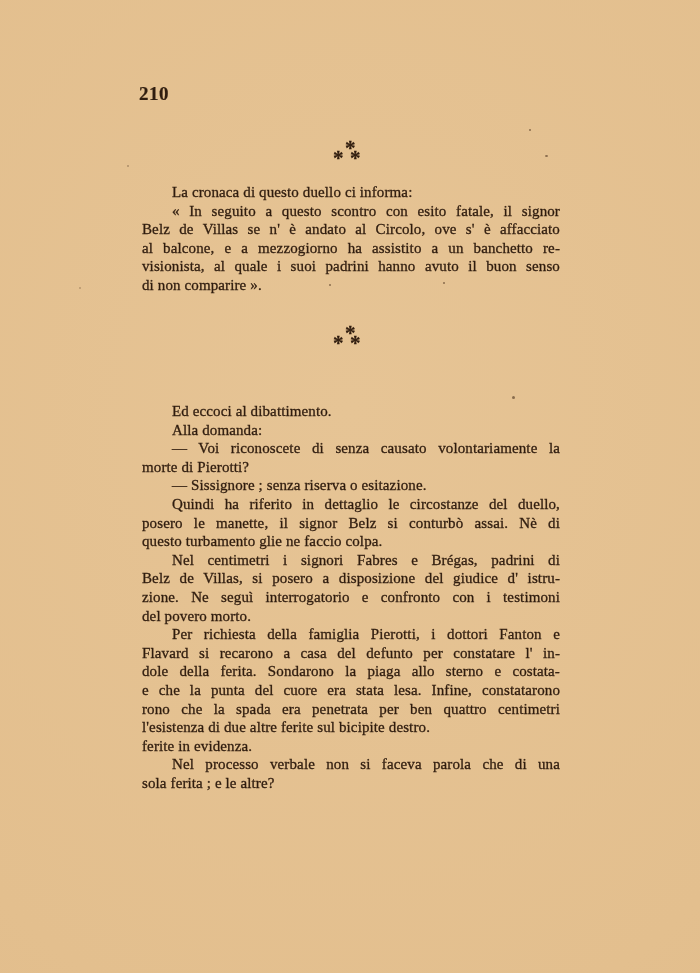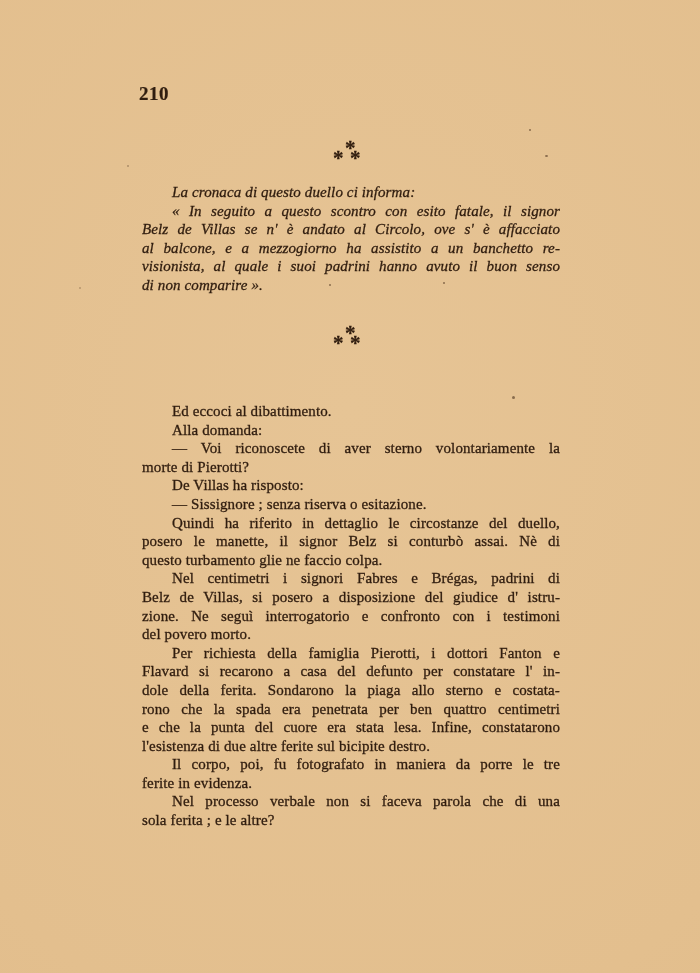--- a/index.html
+++ b/index.html
@@ -62,7 +62,7 @@
     letter-spacing: 0.12px;
     -webkit-text-stroke: 0.3px #301d0f;
   }
-  .block-1 { top: 183px; font-style: italic; }
+  .block-1 { top: 183px; }
   .block-2 { top: 366px; margin-top: 36px; }
 
   .line {

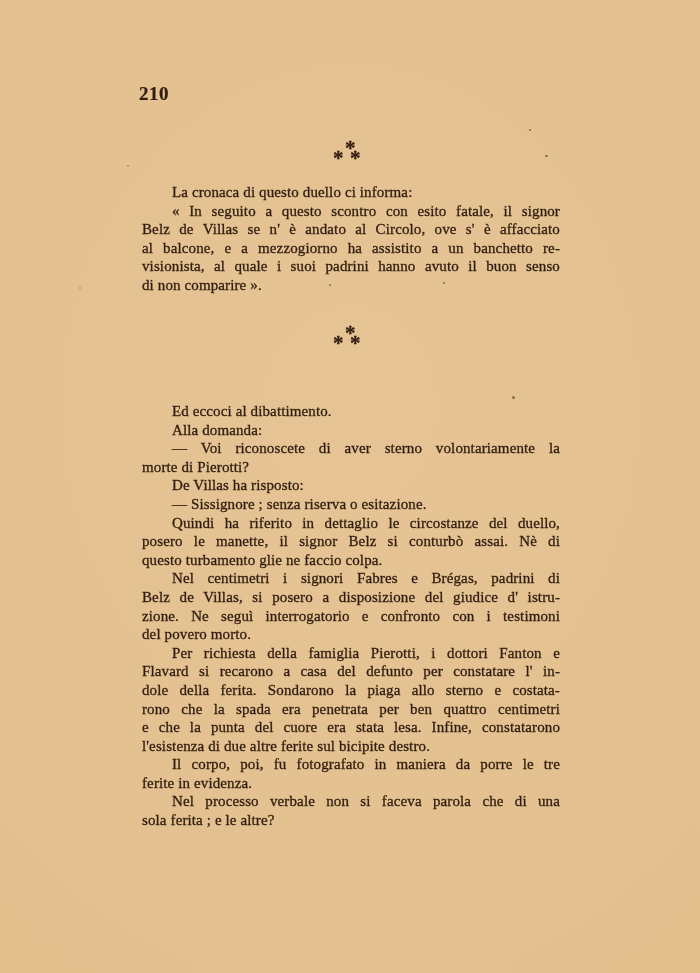--- a/index.html
+++ b/index.html
@@ -122,7 +122,7 @@
   <div class="text-block block-2">
       <div class="line indent">Ed eccoci al dibattimento.</div>
       <div class="line indent">Alla domanda:</div>
-      <div class="line indent fill">— Voi riconoscete di aver sterno volontariamente la</div>
+      <div class="line indent fill">— Voi riconoscete di senza causato volontariamente la</div>
       <div class="line">morte di Pierotti?</div>
       <div class="line indent">De Villas ha risposto:</div>
       <div class="line indent">— Sissignore ; senza riserva o esitazione.</div>

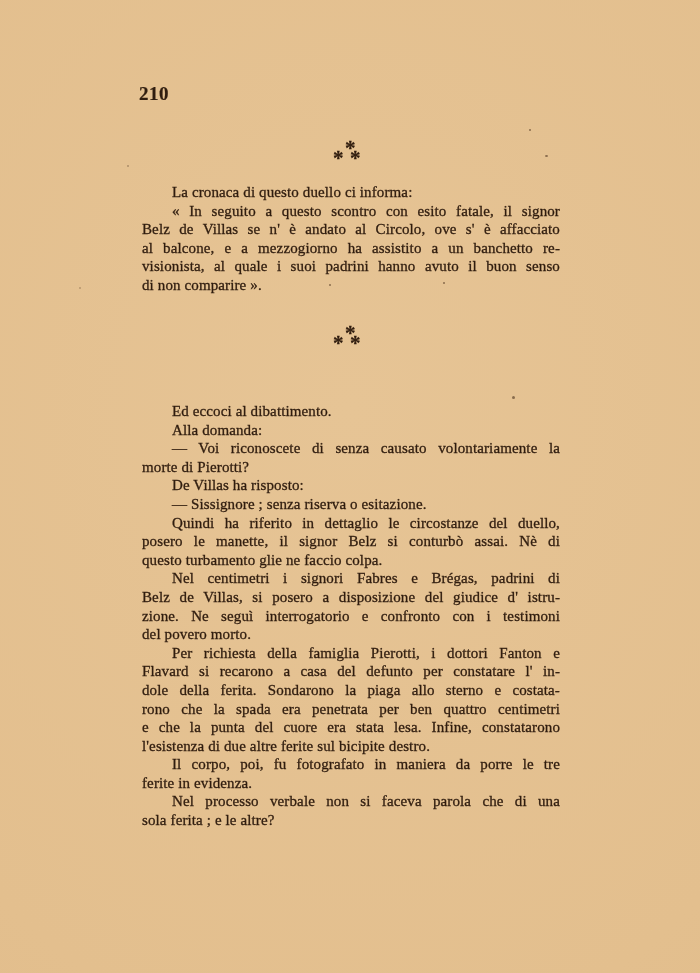--- a/index.html
+++ b/index.html
@@ -124,7 +124,6 @@
       <div class="line indent">Alla domanda:</div>
       <div class="line indent fill">— Voi riconoscete di senza causato volontariamente la</div>
       <div class="line">morte di Pierotti?</div>
-      <div class="line indent">De Villas ha risposto:</div>
       <div class="line indent">— Sissignore ; senza riserva o esitazione.</div>
       <div class="line indent fill">Quindi ha riferito in dettaglio le circostanze del duello,</div>
       <div class="line fill">posero le manette, il signor Belz si conturbò assai. Nè di</div>

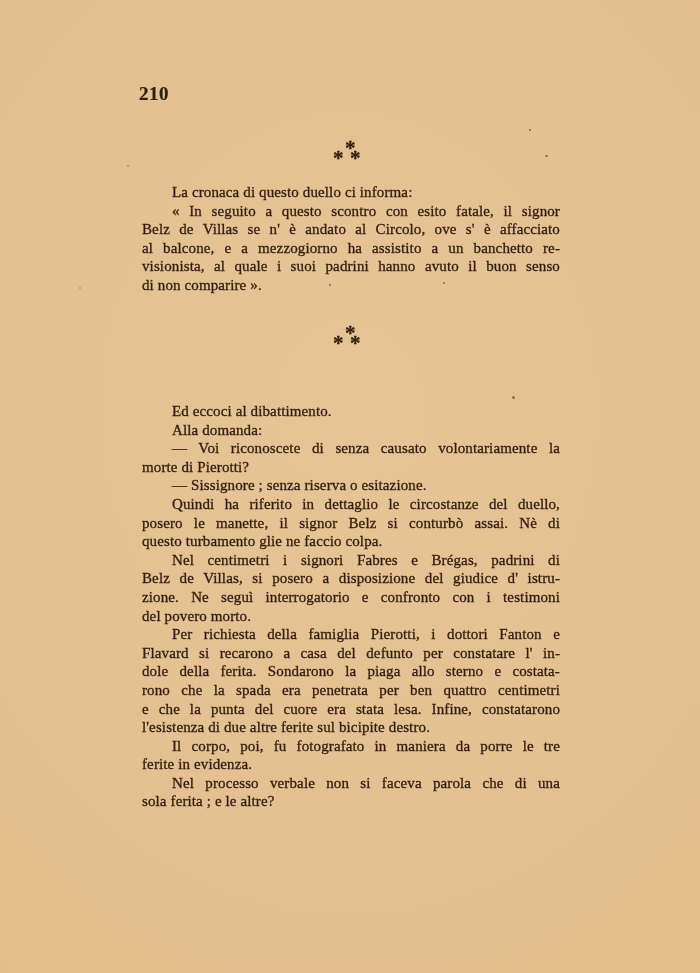--- a/index.html
+++ b/index.html
@@ -135,8 +135,8 @@
       <div class="line indent fill">Per richiesta della famiglia Pierotti, i dottori Fanton e</div>
       <div class="line fill">Flavard si recarono a casa del defunto per constatare l' in-</div>
       <div class="line fill">dole della ferita. Sondarono la piaga allo sterno e costata-</div>
+      <div class="line fill">e che la punta del cuore era stata lesa. Infine, constatarono</div>
       <div class="line fill">rono che la spada era penetrata per ben quattro centimetri</div>
-      <div class="line fill">e che la punta del cuore era stata lesa. Infine, constatarono</div>
       <div class="line">l'esistenza di due altre ferite sul bicipite destro.</div>
       <div class="line indent fill">Il corpo, poi, fu fotografato in maniera da porre le tre</div>
       <div class="line">ferite in evidenza.</div>

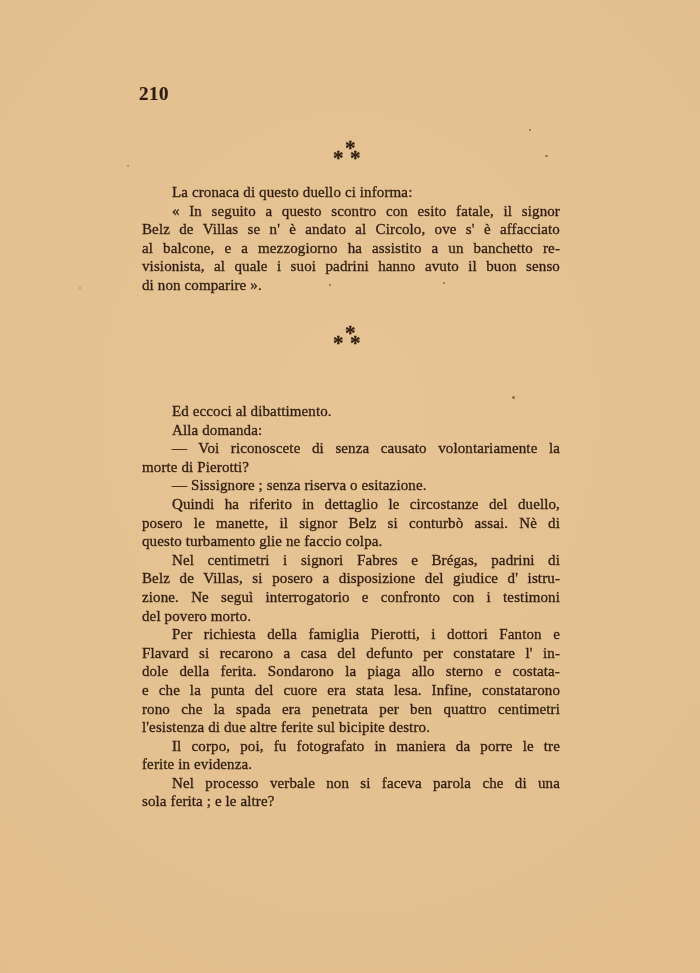--- a/index.html
+++ b/index.html
@@ -138,7 +138,6 @@
       <div class="line fill">e che la punta del cuore era stata lesa. Infine, constatarono</div>
       <div class="line fill">rono che la spada era penetrata per ben quattro centimetri</div>
       <div class="line">l'esistenza di due altre ferite sul bicipite destro.</div>
-      <div class="line indent fill">Il corpo, poi, fu fotografato in maniera da porre le tre</div>
       <div class="line">ferite in evidenza.</div>
       <div class="line indent fill">Nel processo verbale non si faceva parola che di una</div>
       <div class="line">sola ferita ; e le altre?</div>

